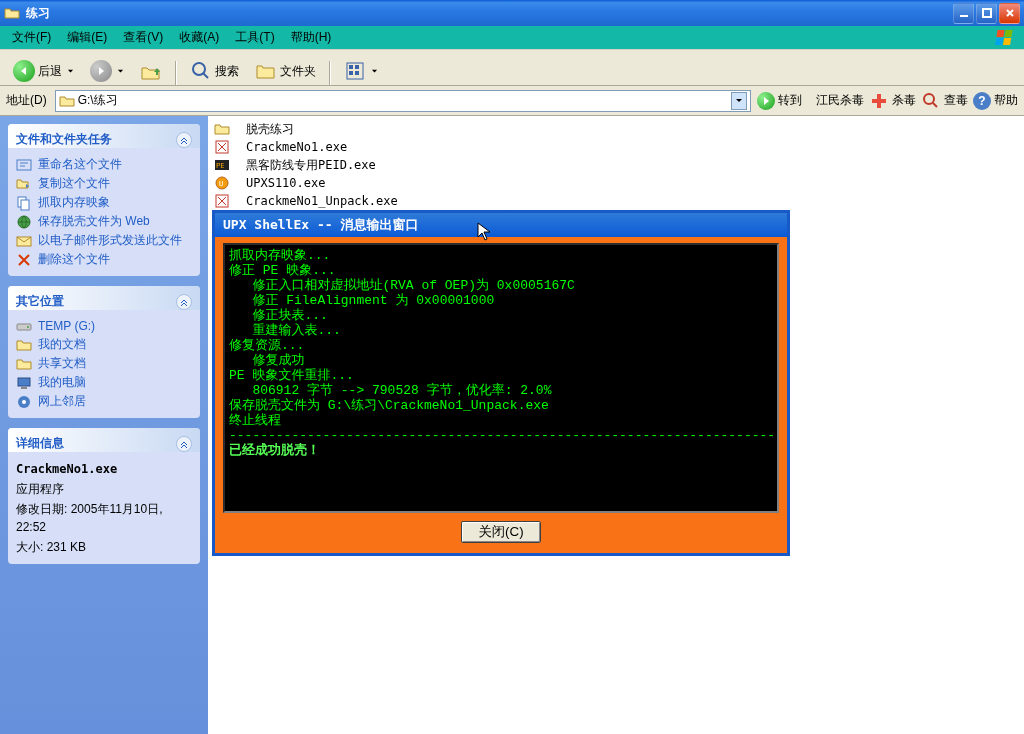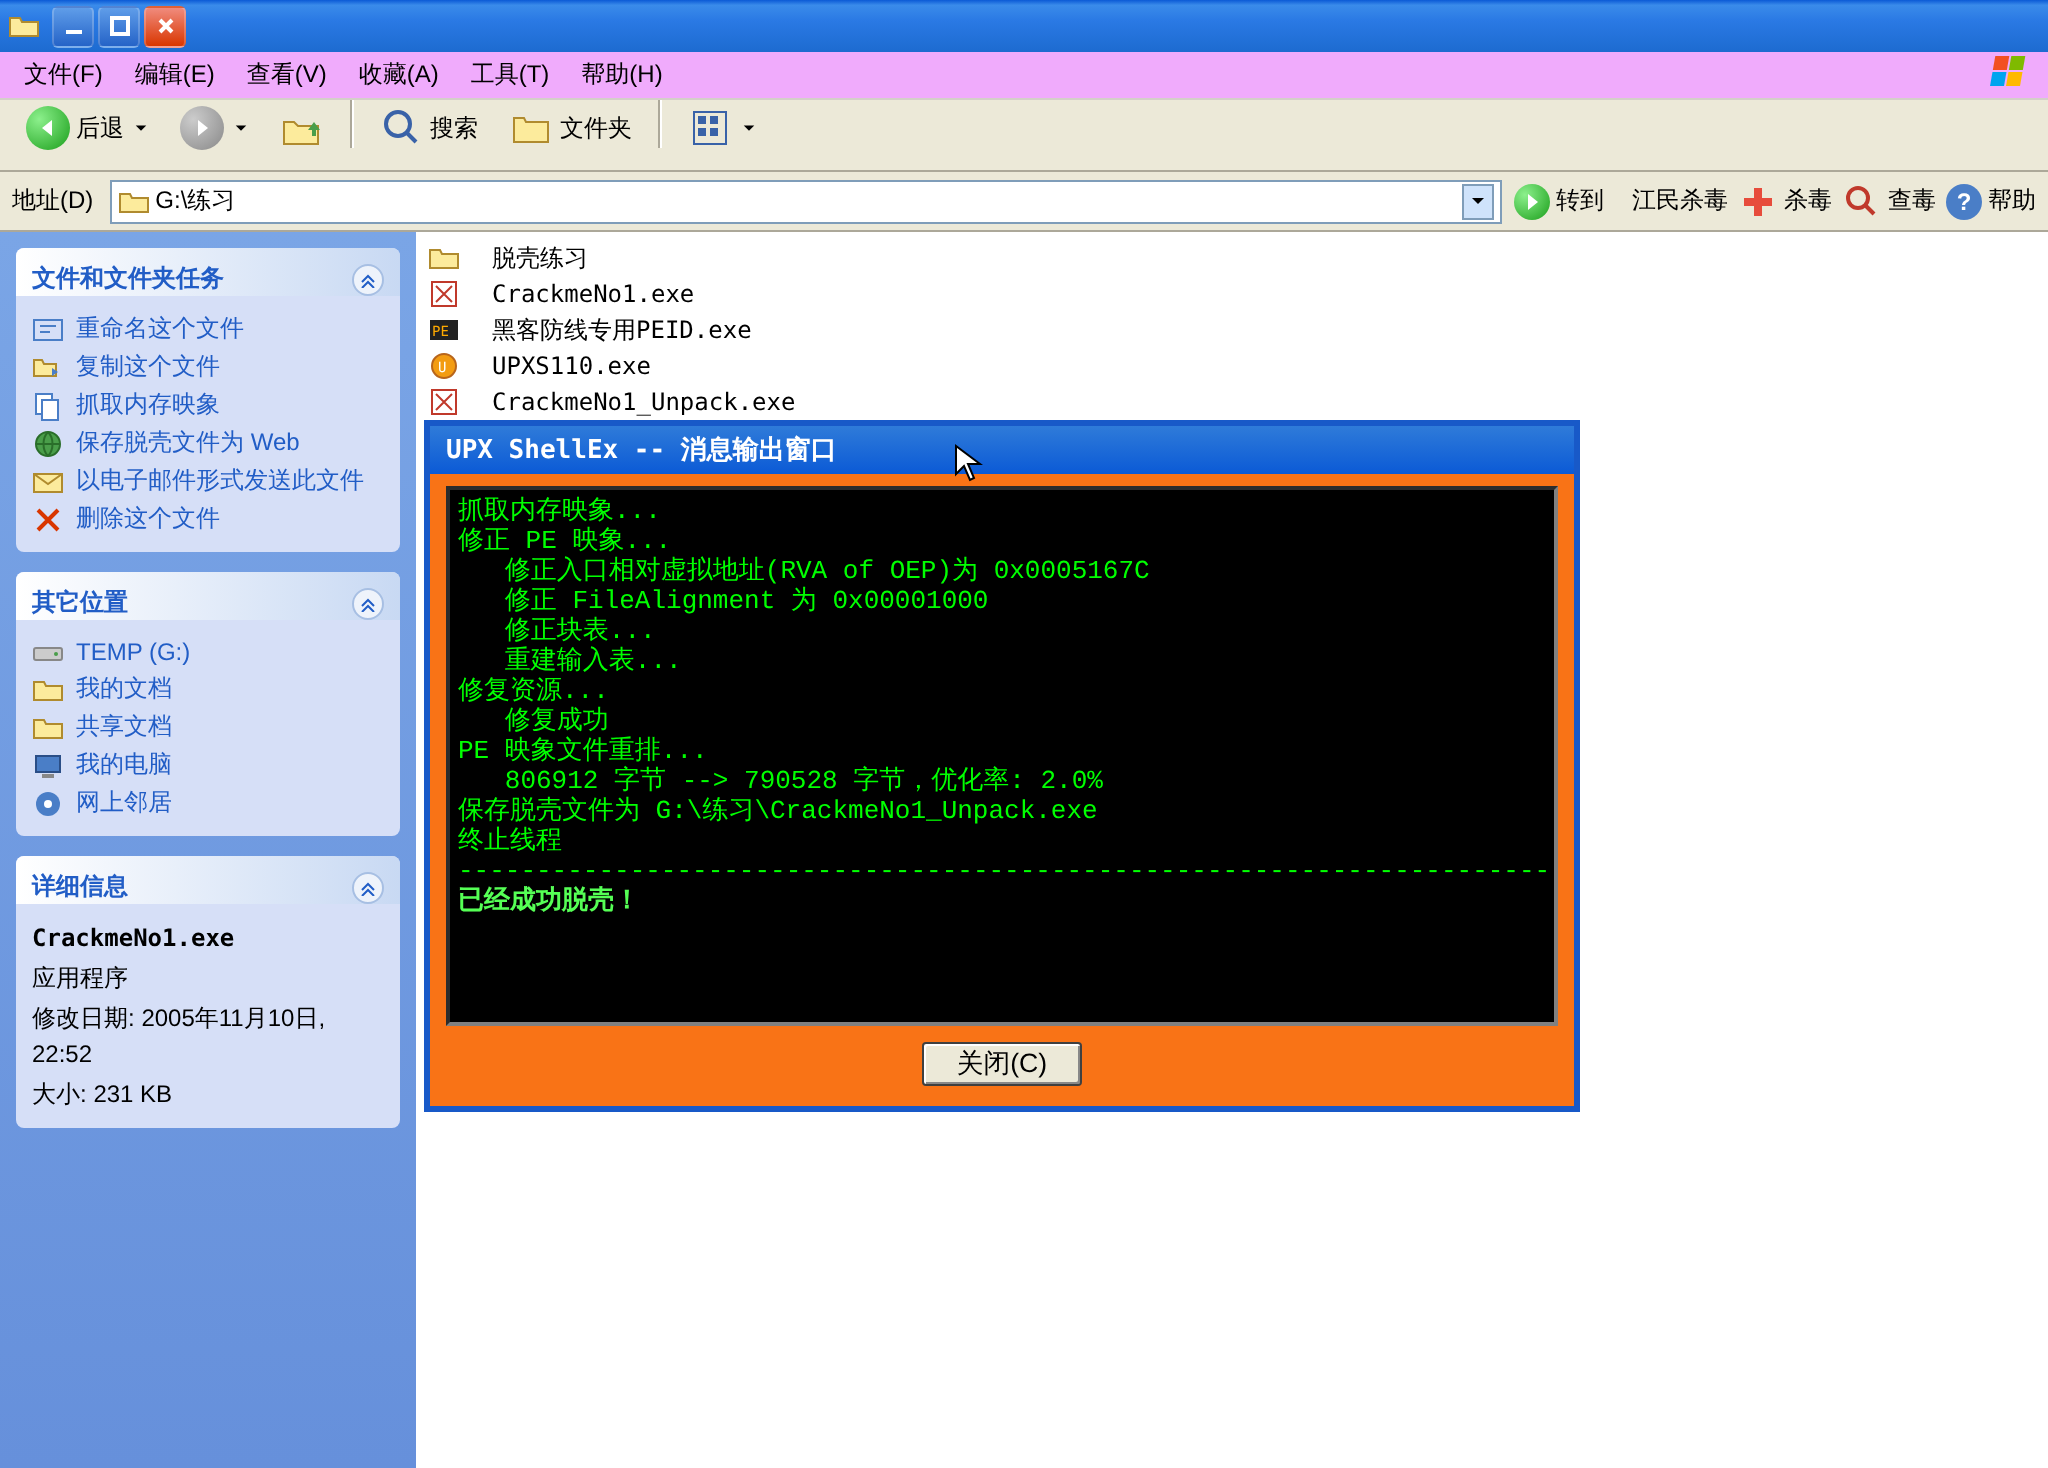--- a/index.html
+++ b/index.html
@@ -182,6 +182,7 @@
         <path fill="#fceb9c" stroke="#b08b2e" d="M1 4h5l1 2h8v7H1z"></path>
       </svg>
   </span>
+  <span class="title">练习</span>
   <div class="winbtns">
     <div class="winbtn min">
         <svg viewBox="0 0 12 12">

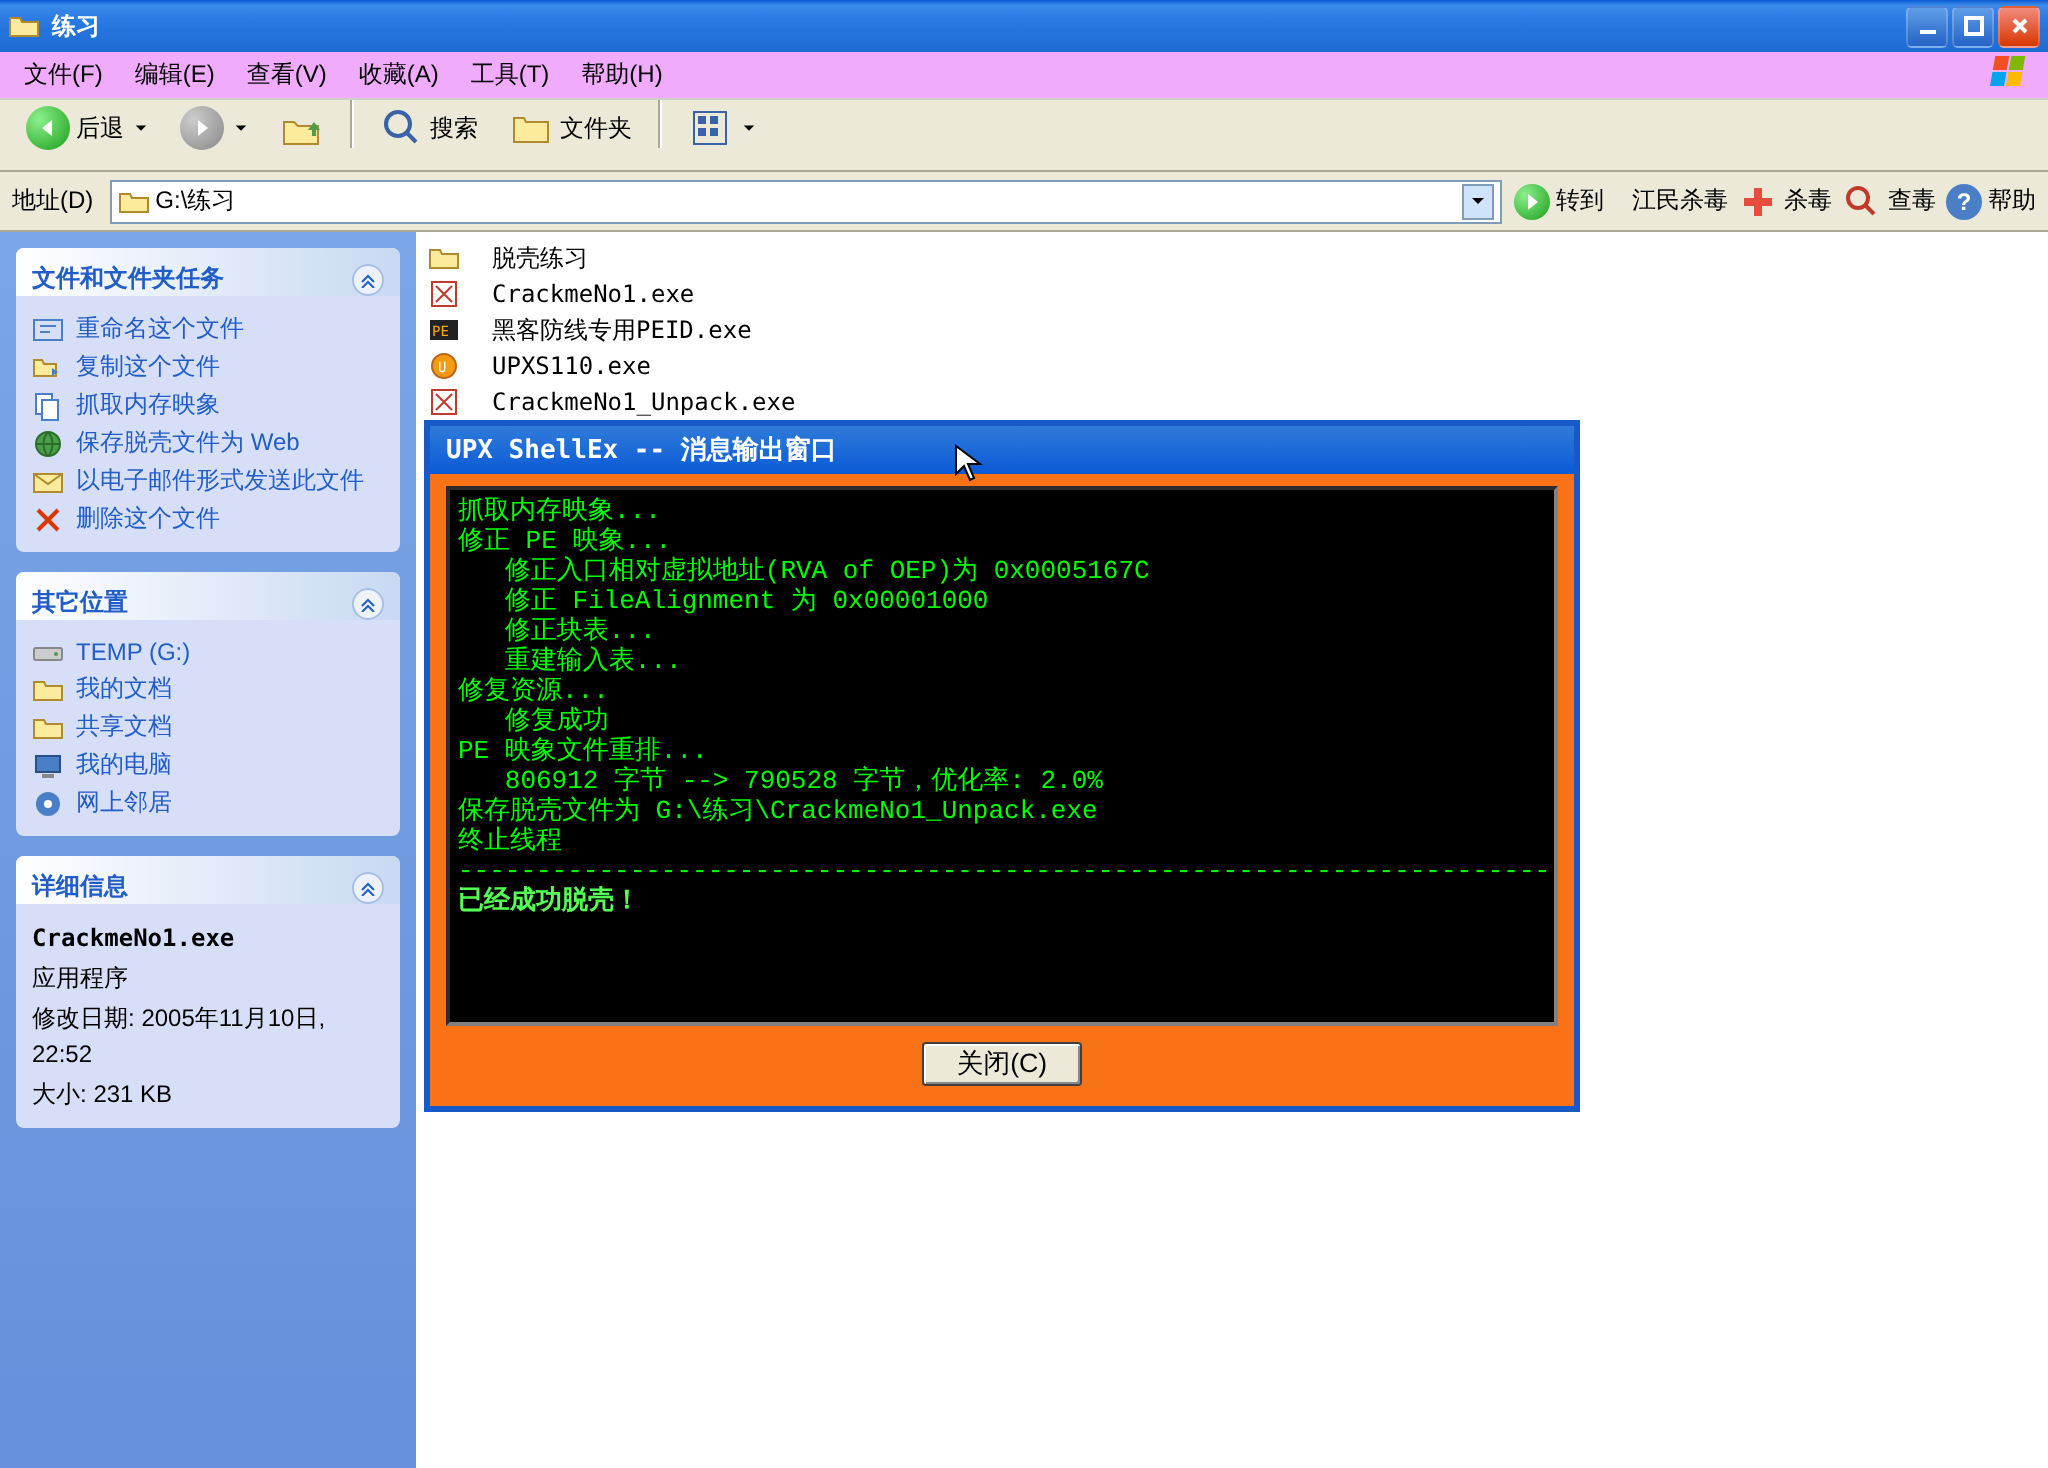--- a/index.html
+++ b/index.html
@@ -33,9 +33,10 @@
 
 .menubar {
   height: 24px;
-  background: #f0abfc;
+  background: #14b8a6;
   border-bottom: 1px solid #d4d0c8;
   display: flex;
+  align-items: center;
   padding: 0 4px;
   position: relative;
 }

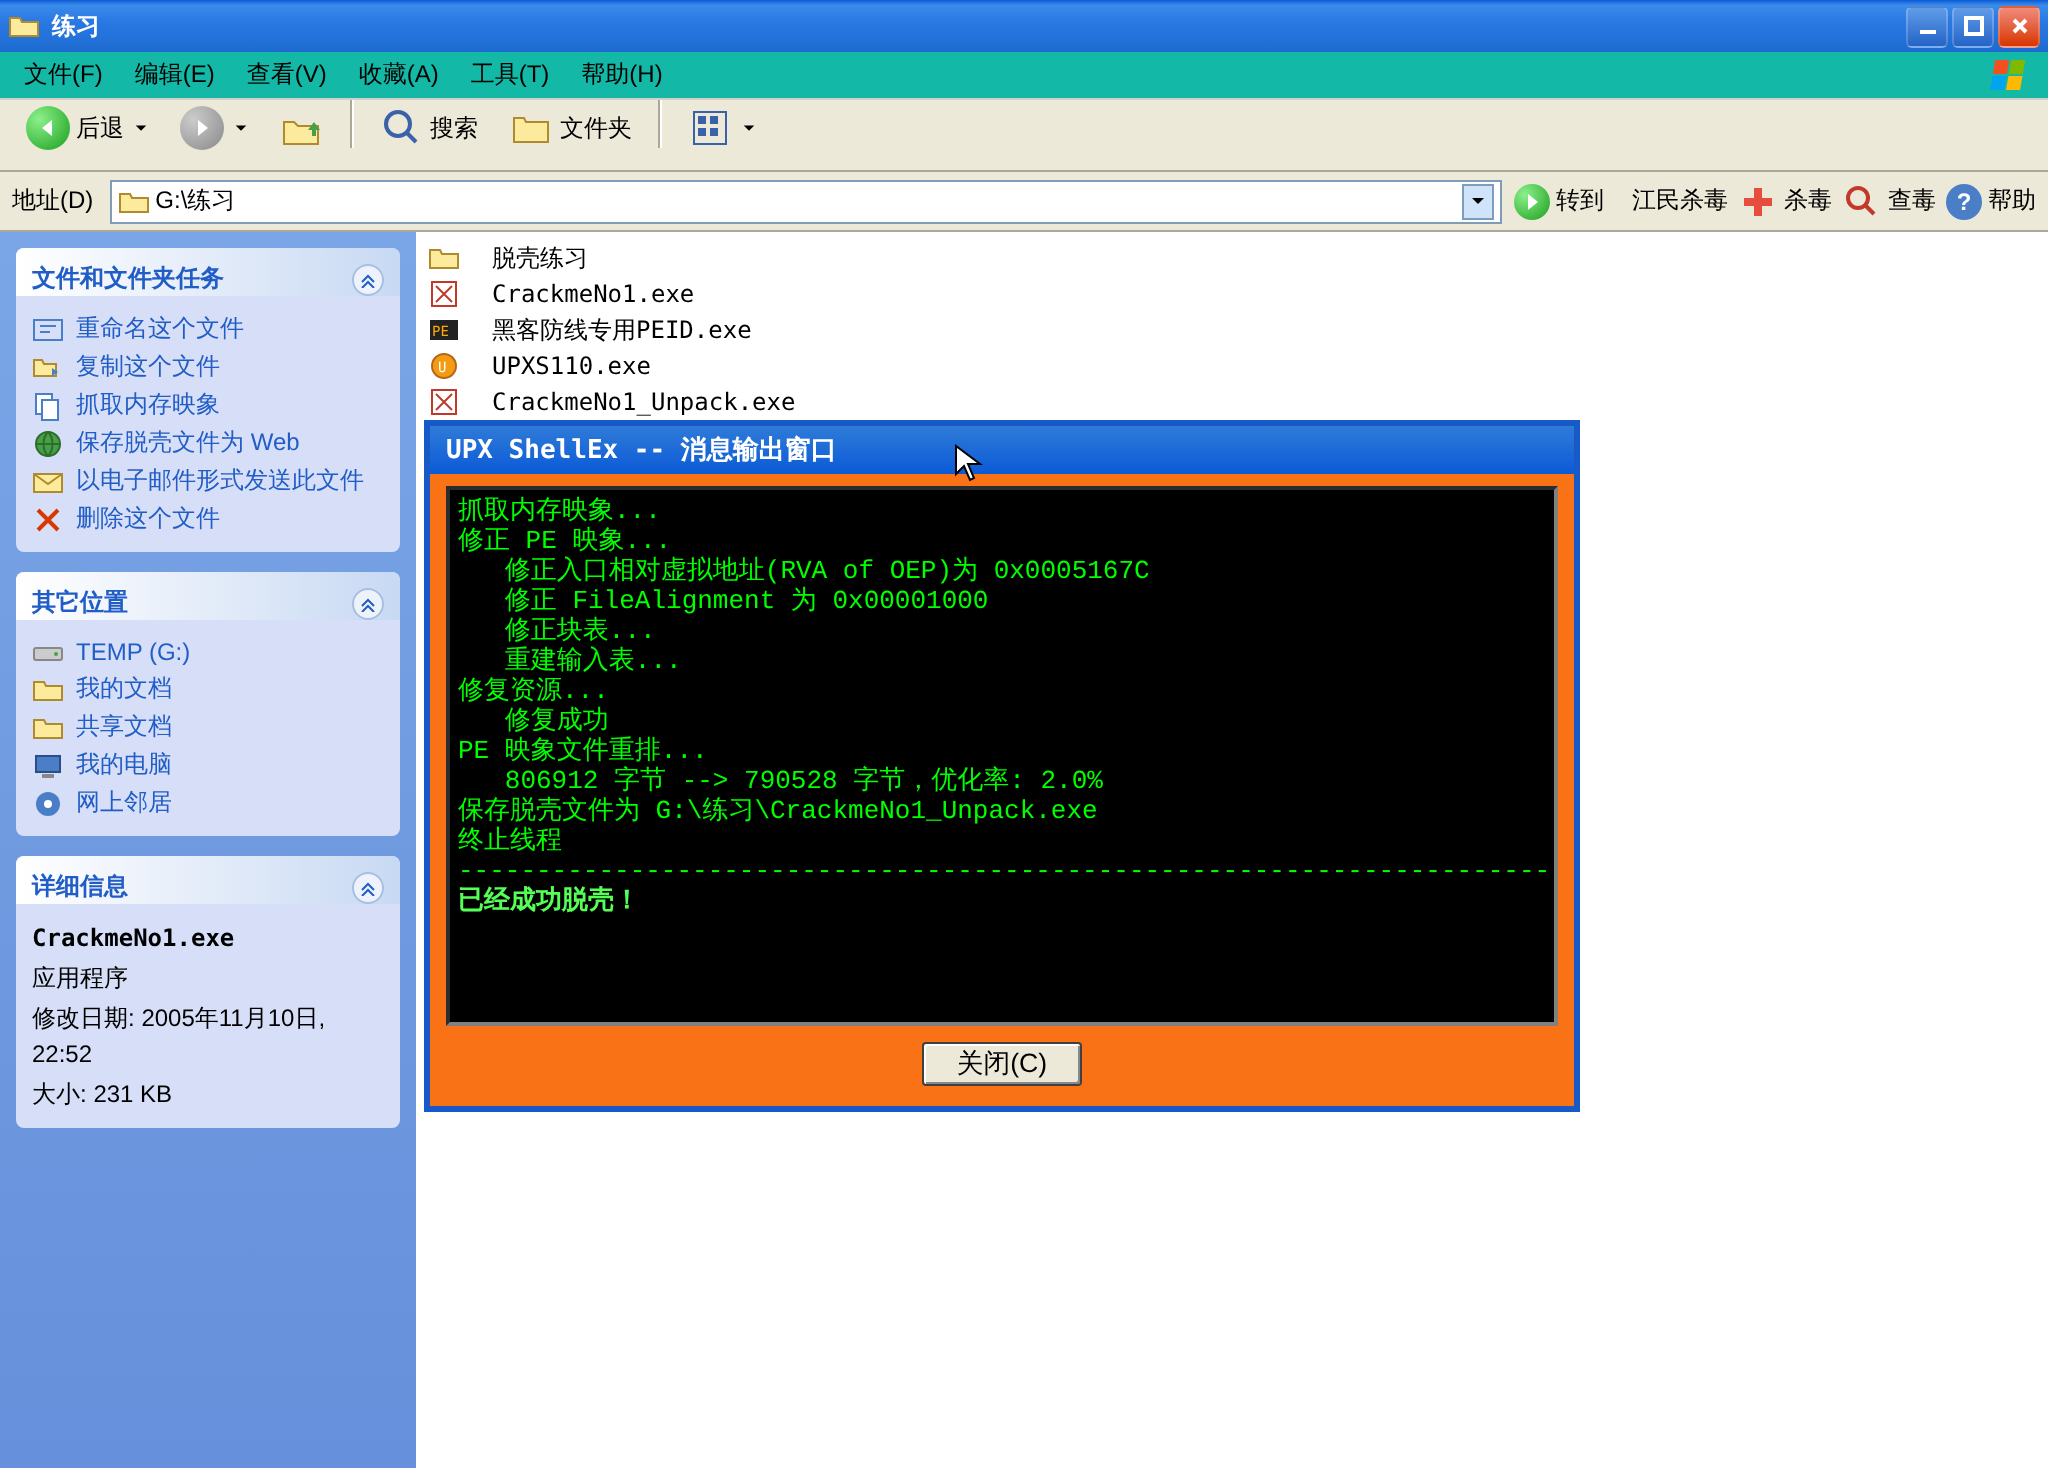--- a/index.html
+++ b/index.html
@@ -49,7 +49,7 @@
   background: #ece9d8;
   border-bottom: 1px solid #aca899;
   display: flex;
-  align-items: flex-start;
+  align-items: flex-end;
   padding: 0 6px;
   gap: 2px;
 }

